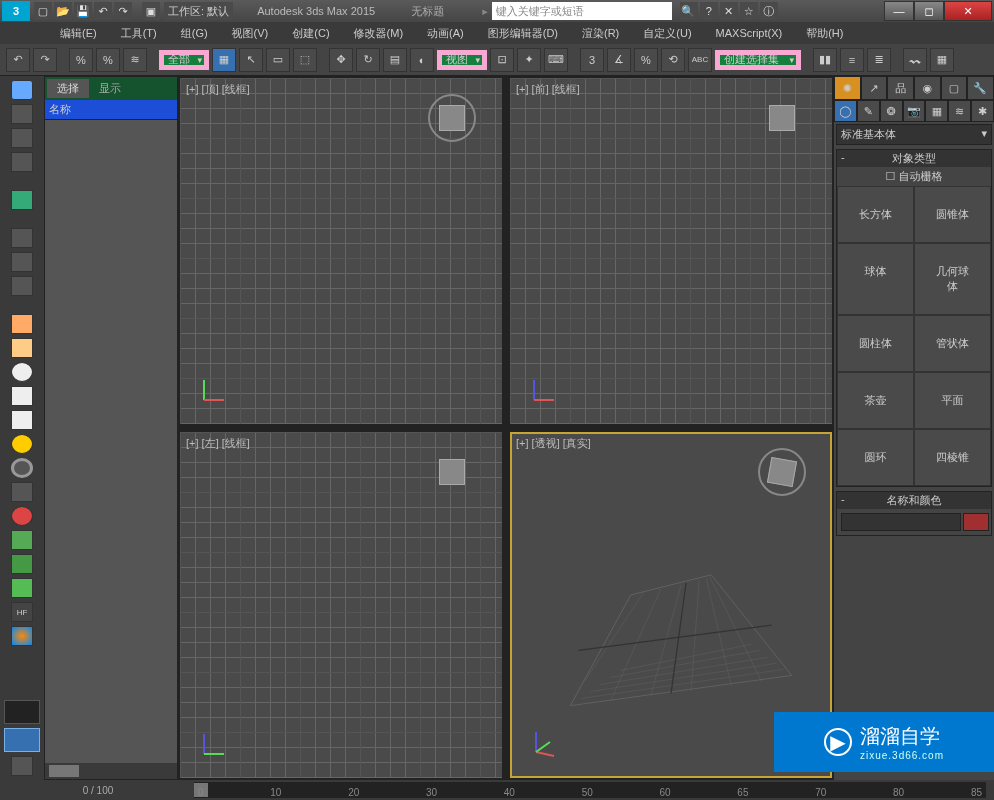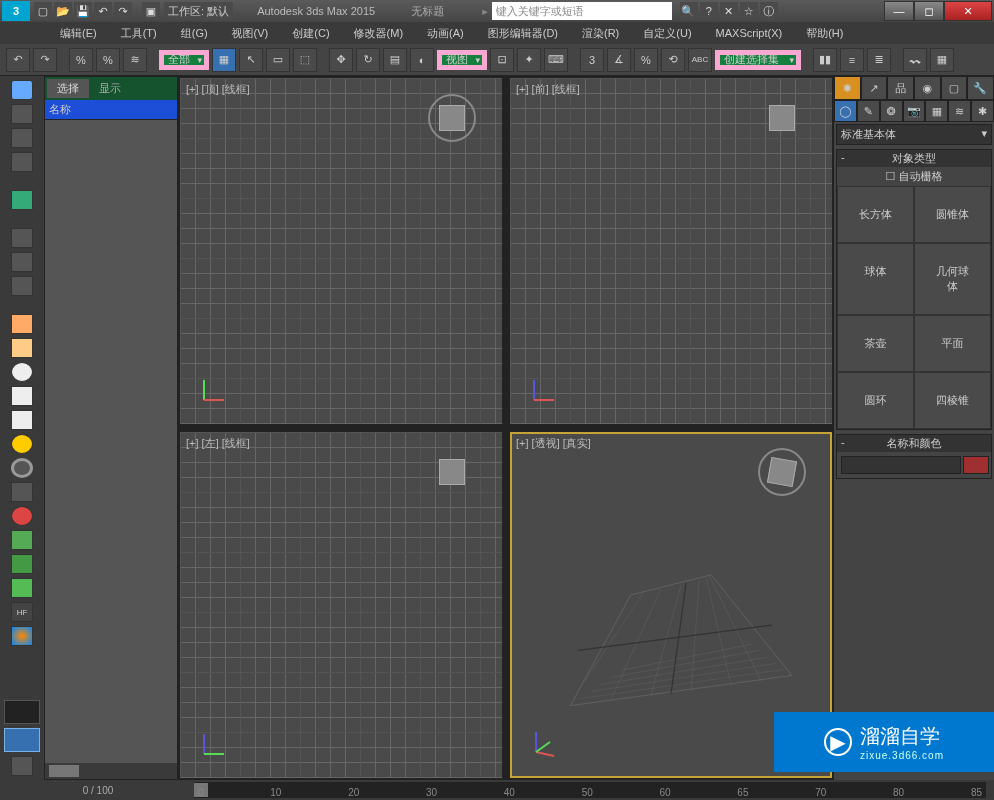--- a/index.html
+++ b/index.html
@@ -334,6 +334,10 @@
           <div class="cmd-btn">几何球体</div>
         </div>
       <div class="cmd-row">
+          <div class="cmd-btn">圆柱体</div>
+          <div class="cmd-btn">管状体</div>
+        </div>
+      <div class="cmd-row">
           <div class="cmd-btn">茶壶</div>
           <div class="cmd-btn">平面</div>
         </div>

